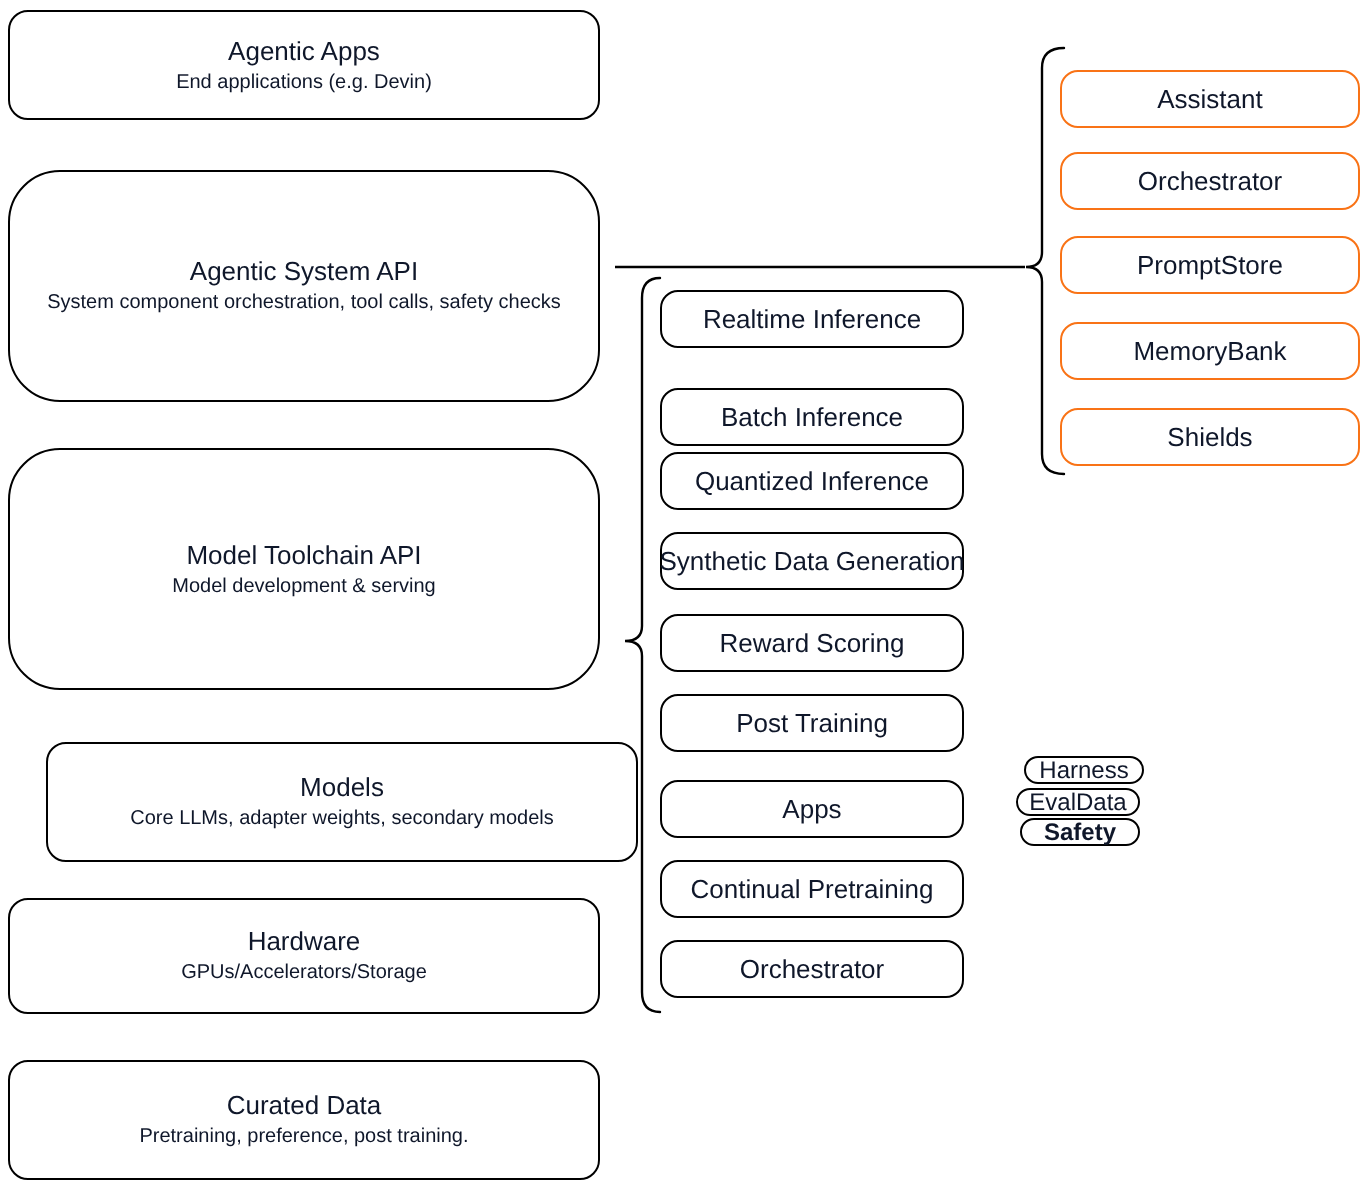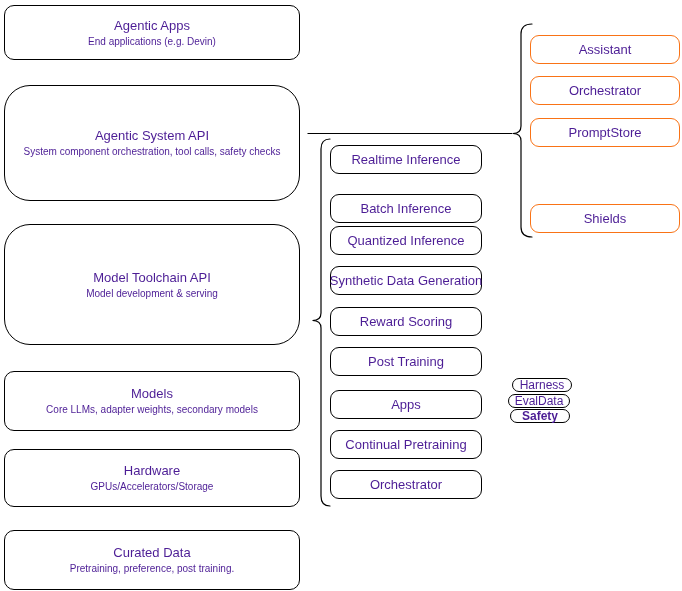--- a/index.html
+++ b/index.html
@@ -9,7 +9,7 @@
     height: 591px;
     background: #ffffff;
     font-family: "Liberation Sans", sans-serif;
-    color: #4c1d95;
+    color: #0f172a;
     overflow: hidden;
   }
   .canvas * { box-sizing: border-box; }

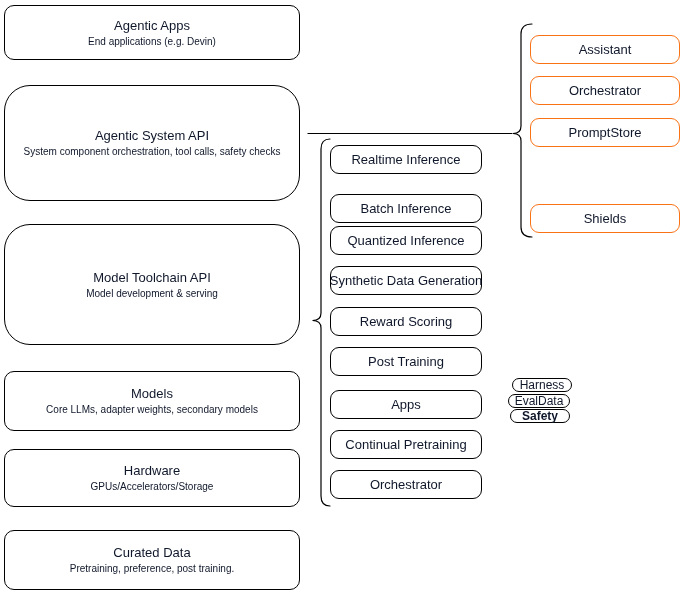--- a/index.html
+++ b/index.html
@@ -177,6 +177,9 @@
   <div class="rbox" style="top:118px;">
     <span>PromptStore</span>
   </div>
+  <div class="rbox" style="top:161px;">
+    <span>MemoryBank</span>
+  </div>
   <div class="rbox" style="top:204px;">
     <span>Shields</span>
   </div>

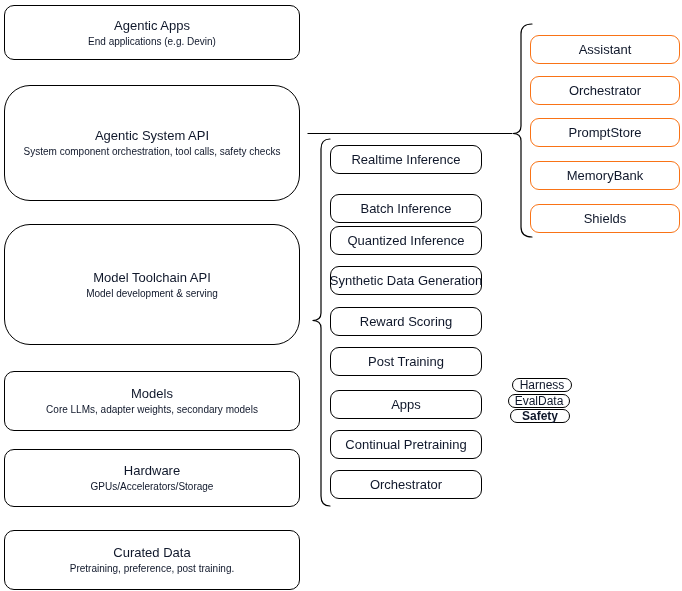--- a/index.html
+++ b/index.html
@@ -115,7 +115,7 @@
     <div class="sub">Model development &amp; serving</div>
   </div>
 
-  <div class="lbox" style="top:371px; height:60px; border-radius:10px;">
+  <div class="lbox" style="top:371px; height:60px; border-radius:10px;margin-left:19px;">
     <div class="title">Models</div>
     <div class="sub">Core LLMs, adapter weights, secondary models</div>
   </div>

